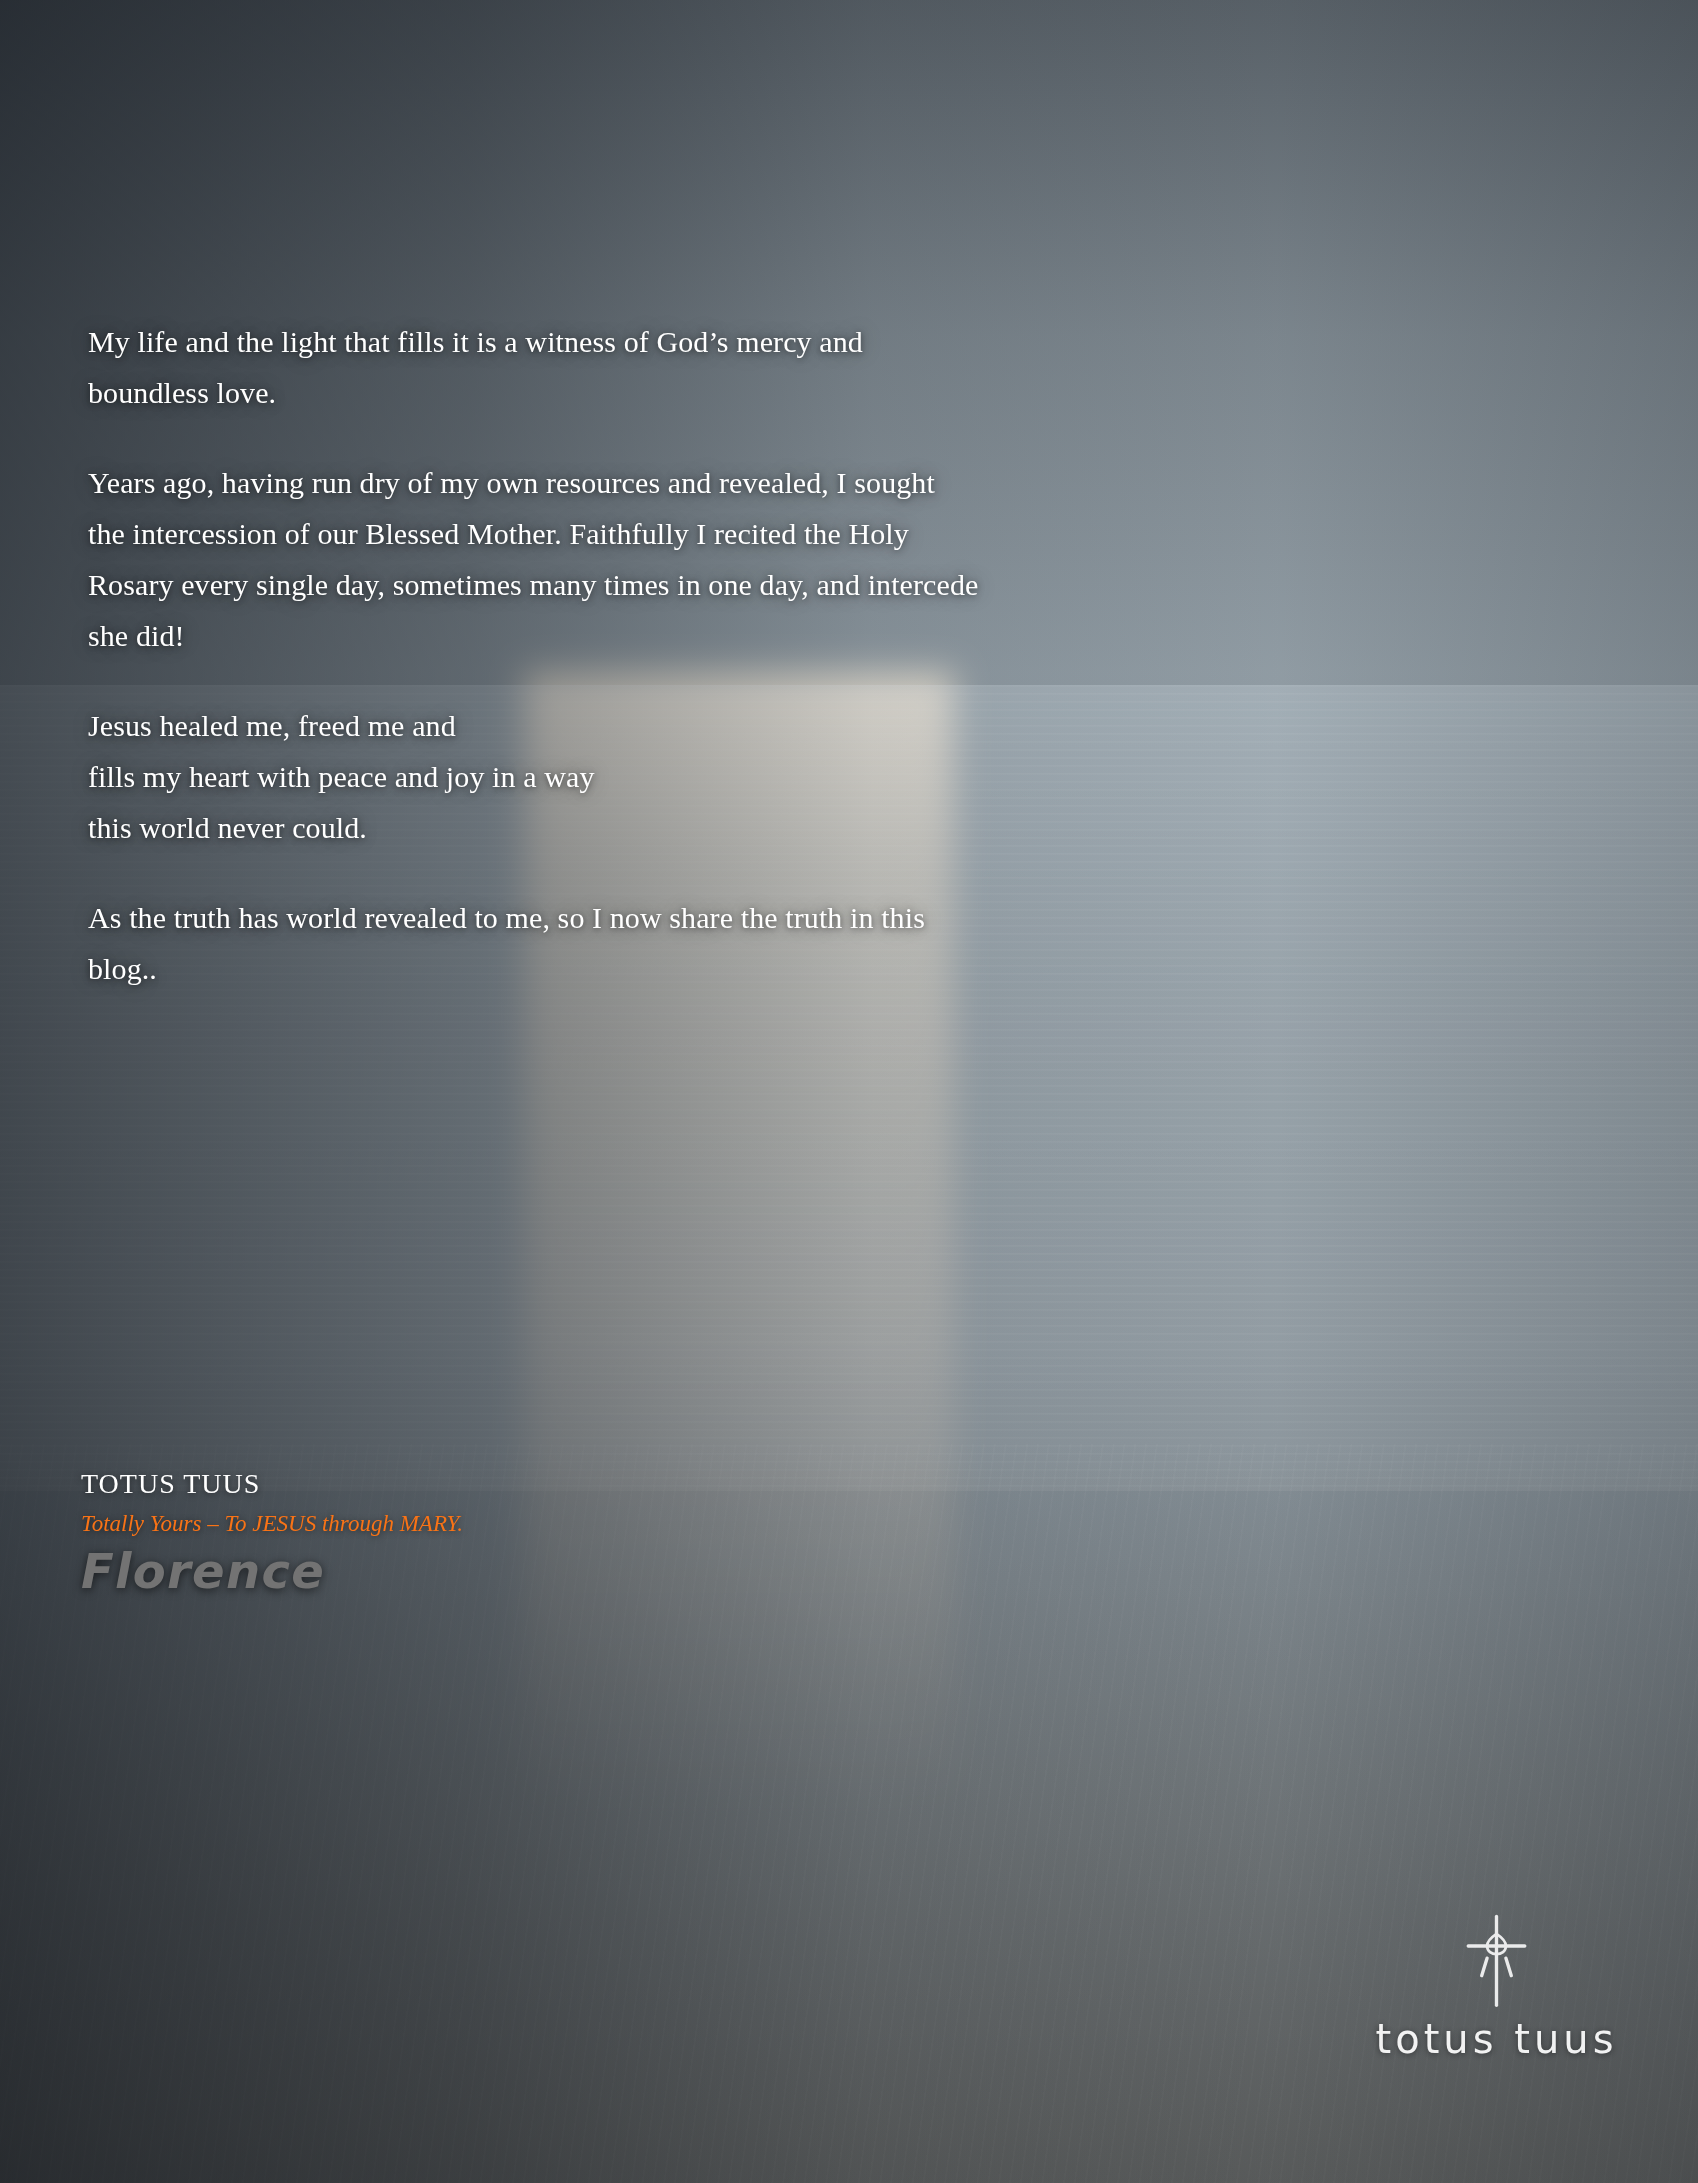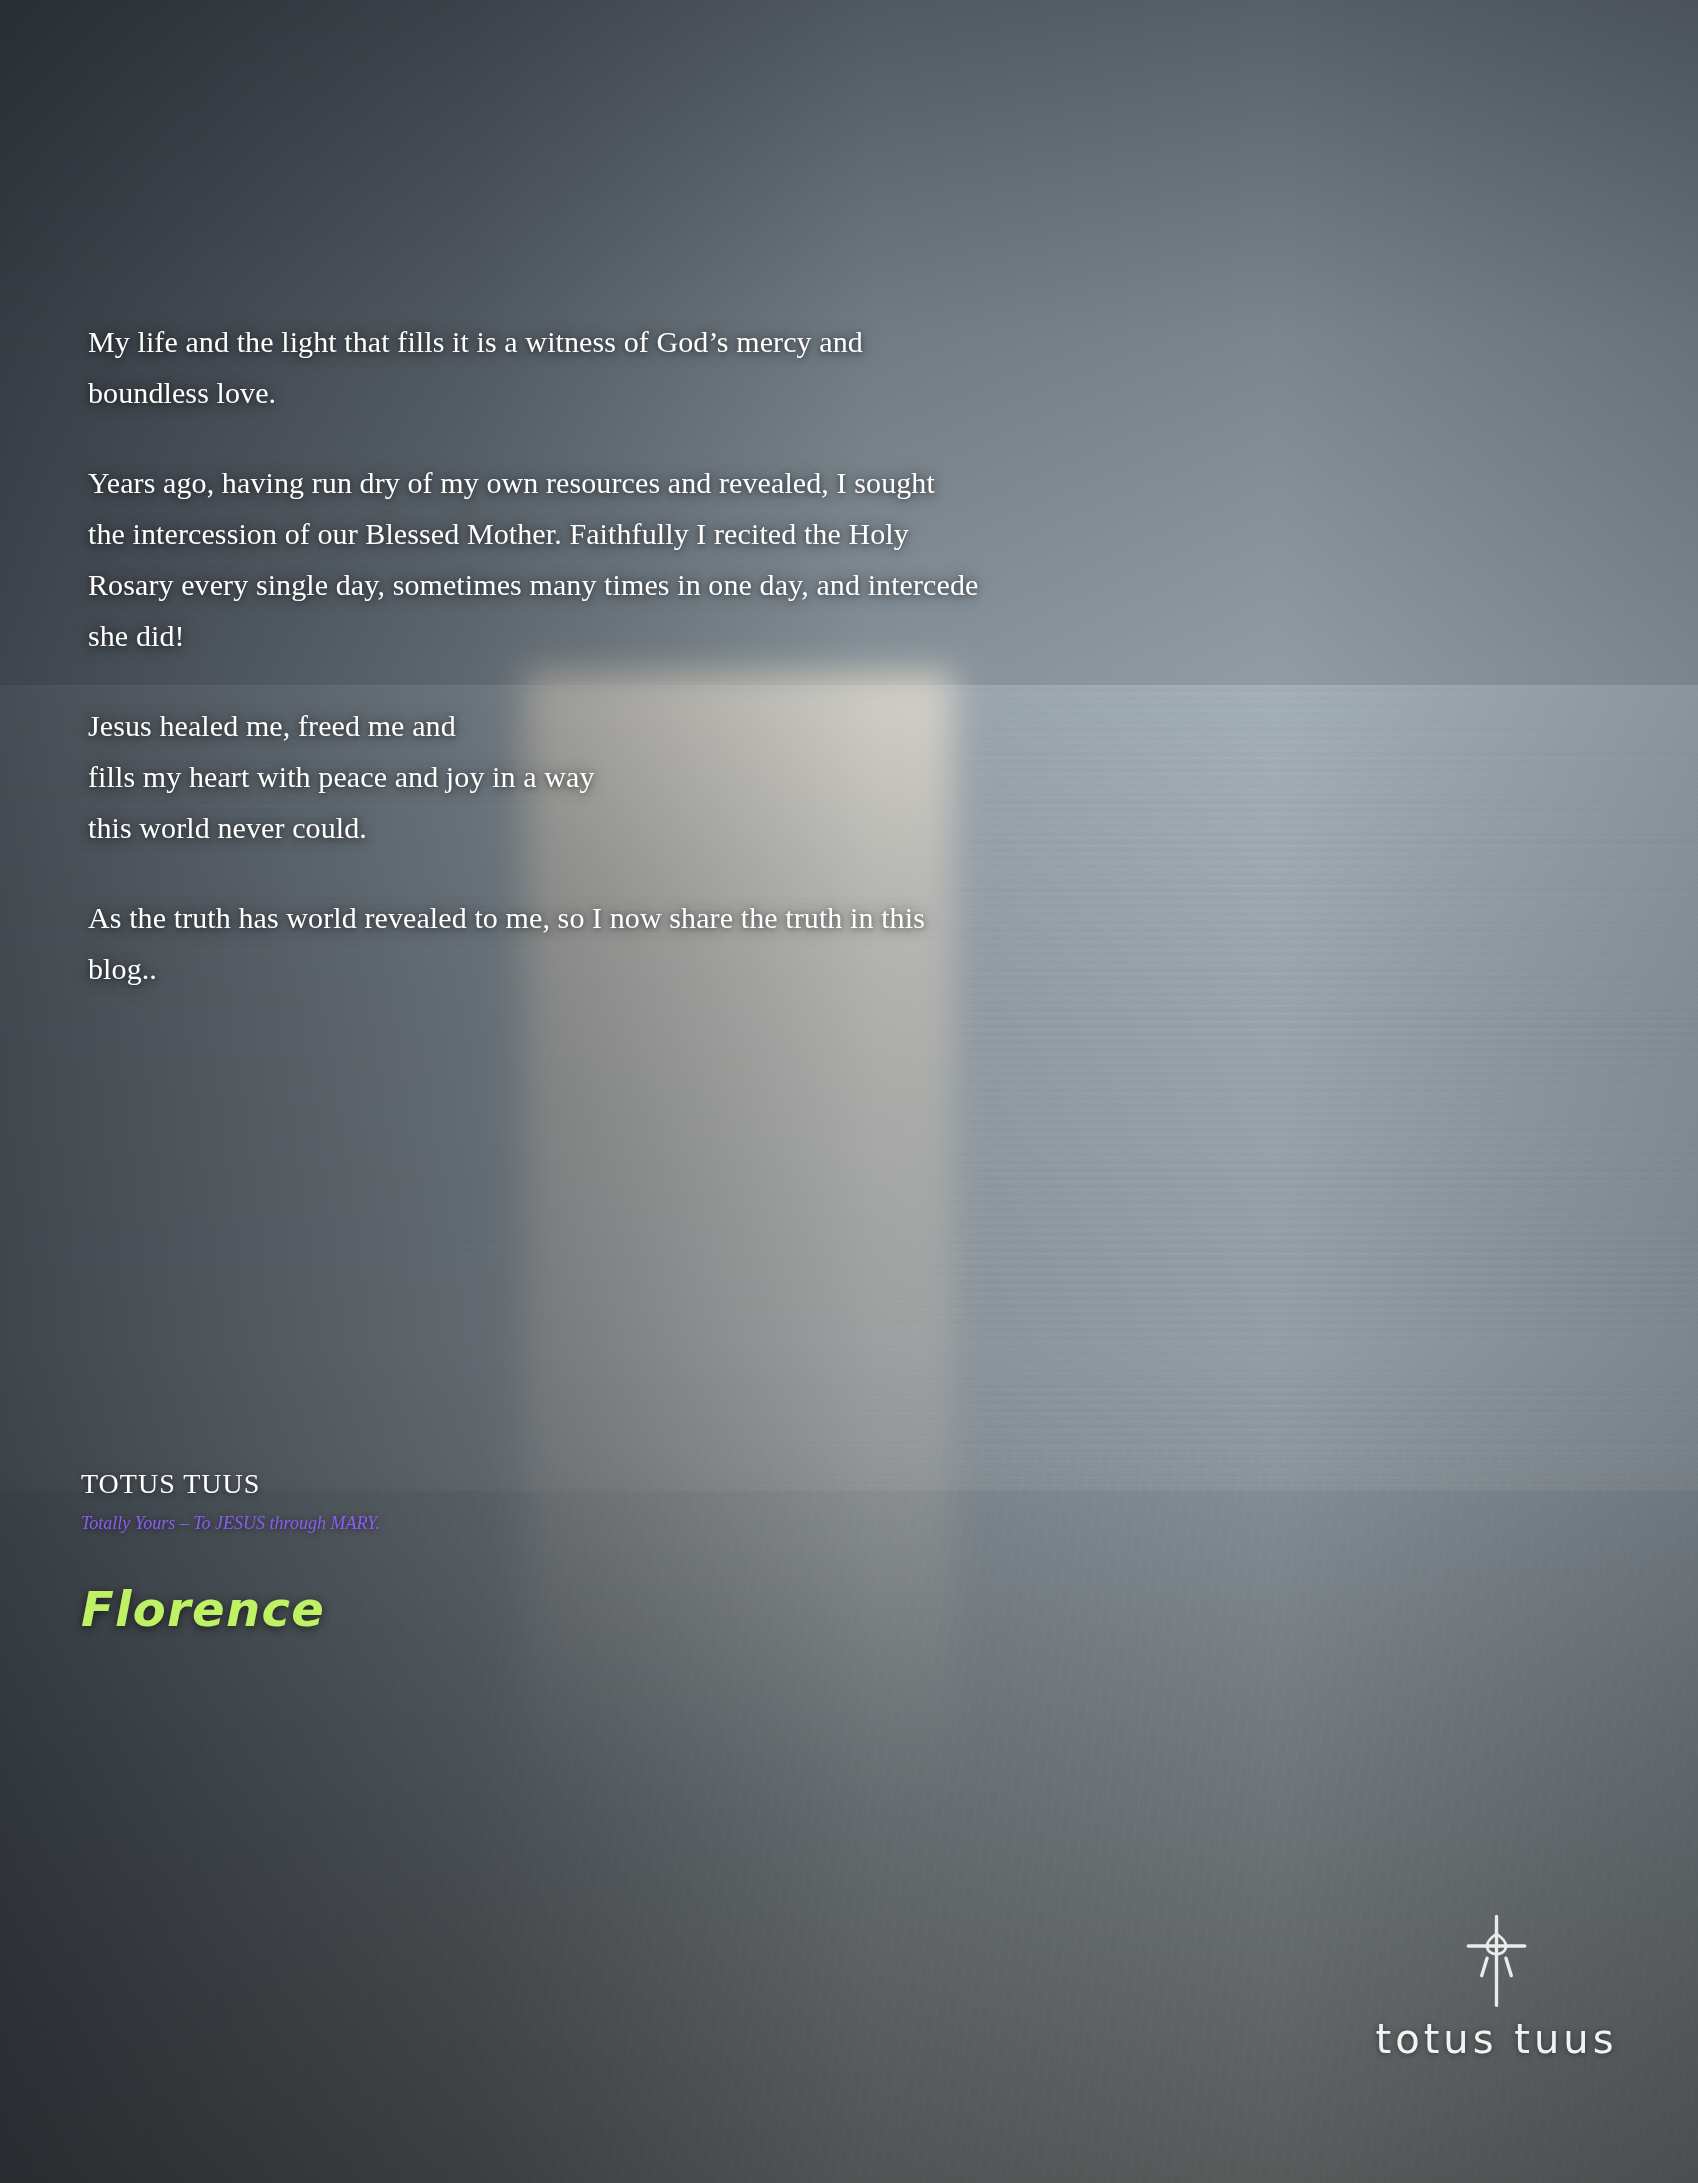--- a/index.html
+++ b/index.html
@@ -160,10 +160,10 @@
     text-shadow: 0 1.3px 6.7px rgba(0,0,0,0.55);
   }
   .totus-sub {
-    font-size: 18px;
+    font-size: 23px;
     font-style: italic;
     line-height: 39px;
-    color: #8b5cf6;
+    color: #f97316;
     text-shadow: 0 1.3px 6.7px rgba(0,0,0,0.55);
   }
   .author {

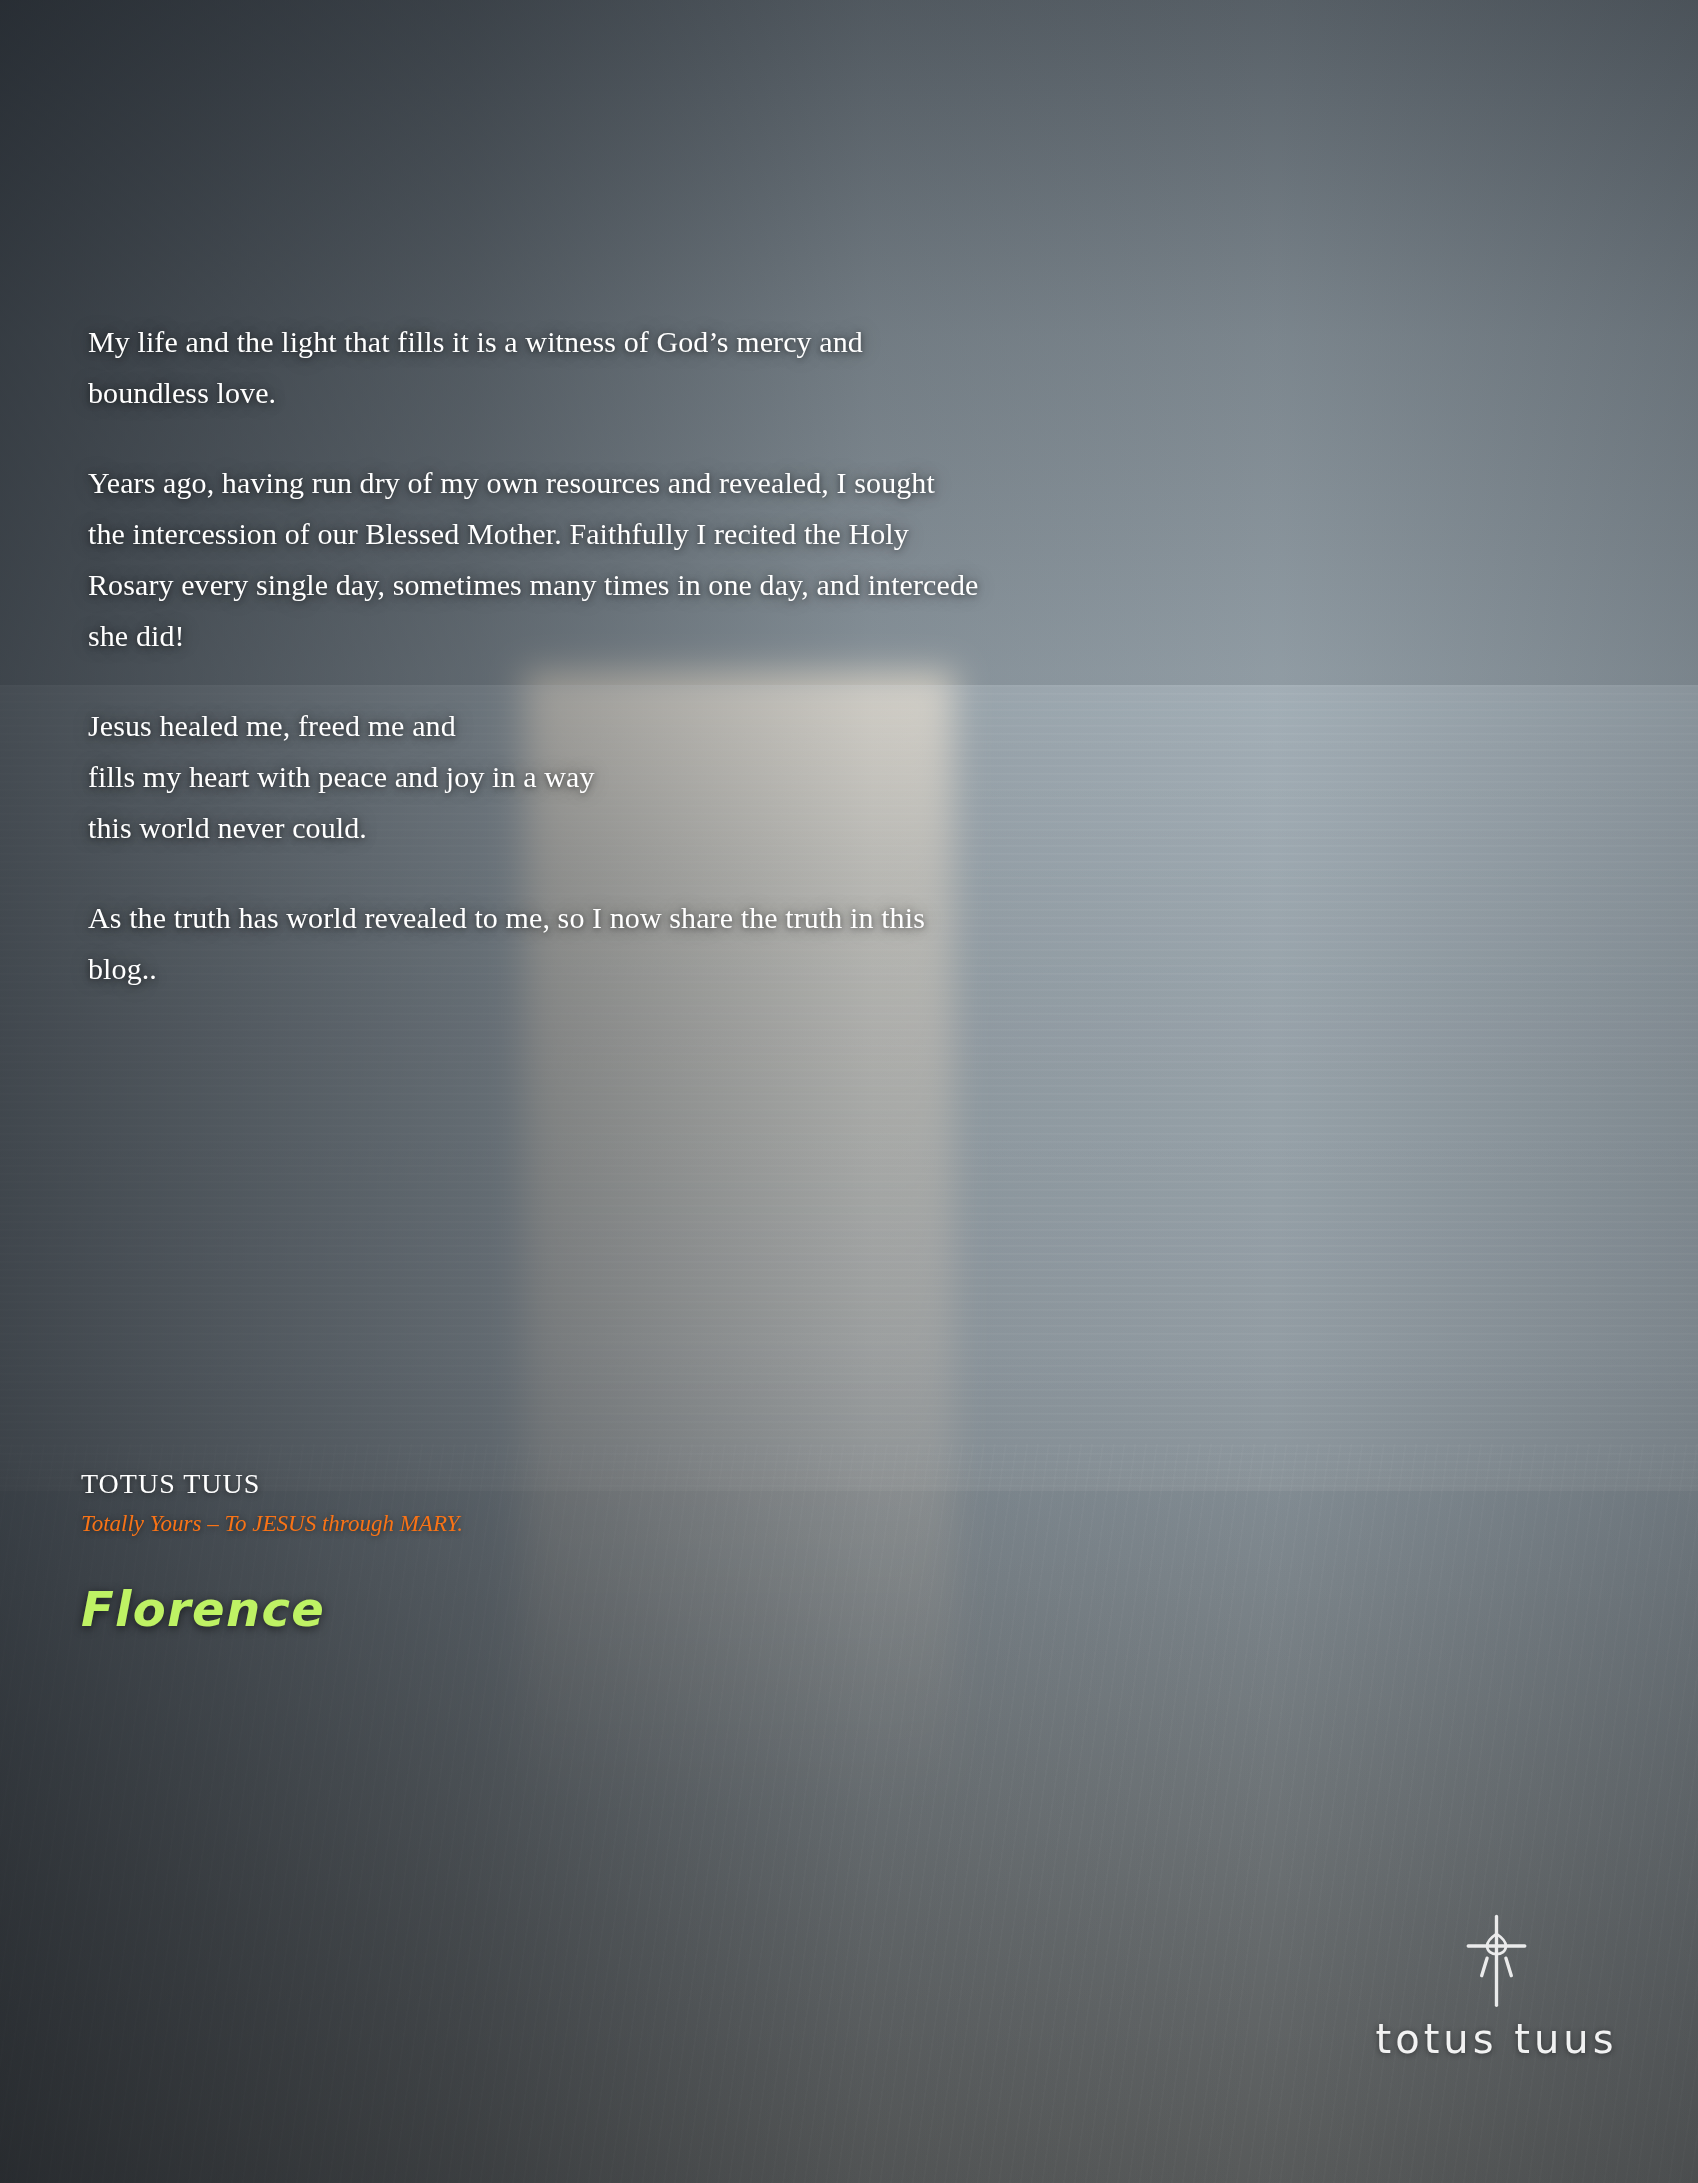--- a/index.html
+++ b/index.html
@@ -167,13 +167,12 @@
     text-shadow: 0 1.3px 6.7px rgba(0,0,0,0.55);
   }
   .author {
-    margin-top: 38px;
     font-family: "DejaVu Sans", sans-serif;
     font-style: italic;
     font-weight: 700;
     font-size: 48px;
     letter-spacing: 1.3px;
-    color: #bef264;
+    color: #737373;
     text-shadow: 0 2px 9.4px rgba(0,0,0,0.6);
   }
 

